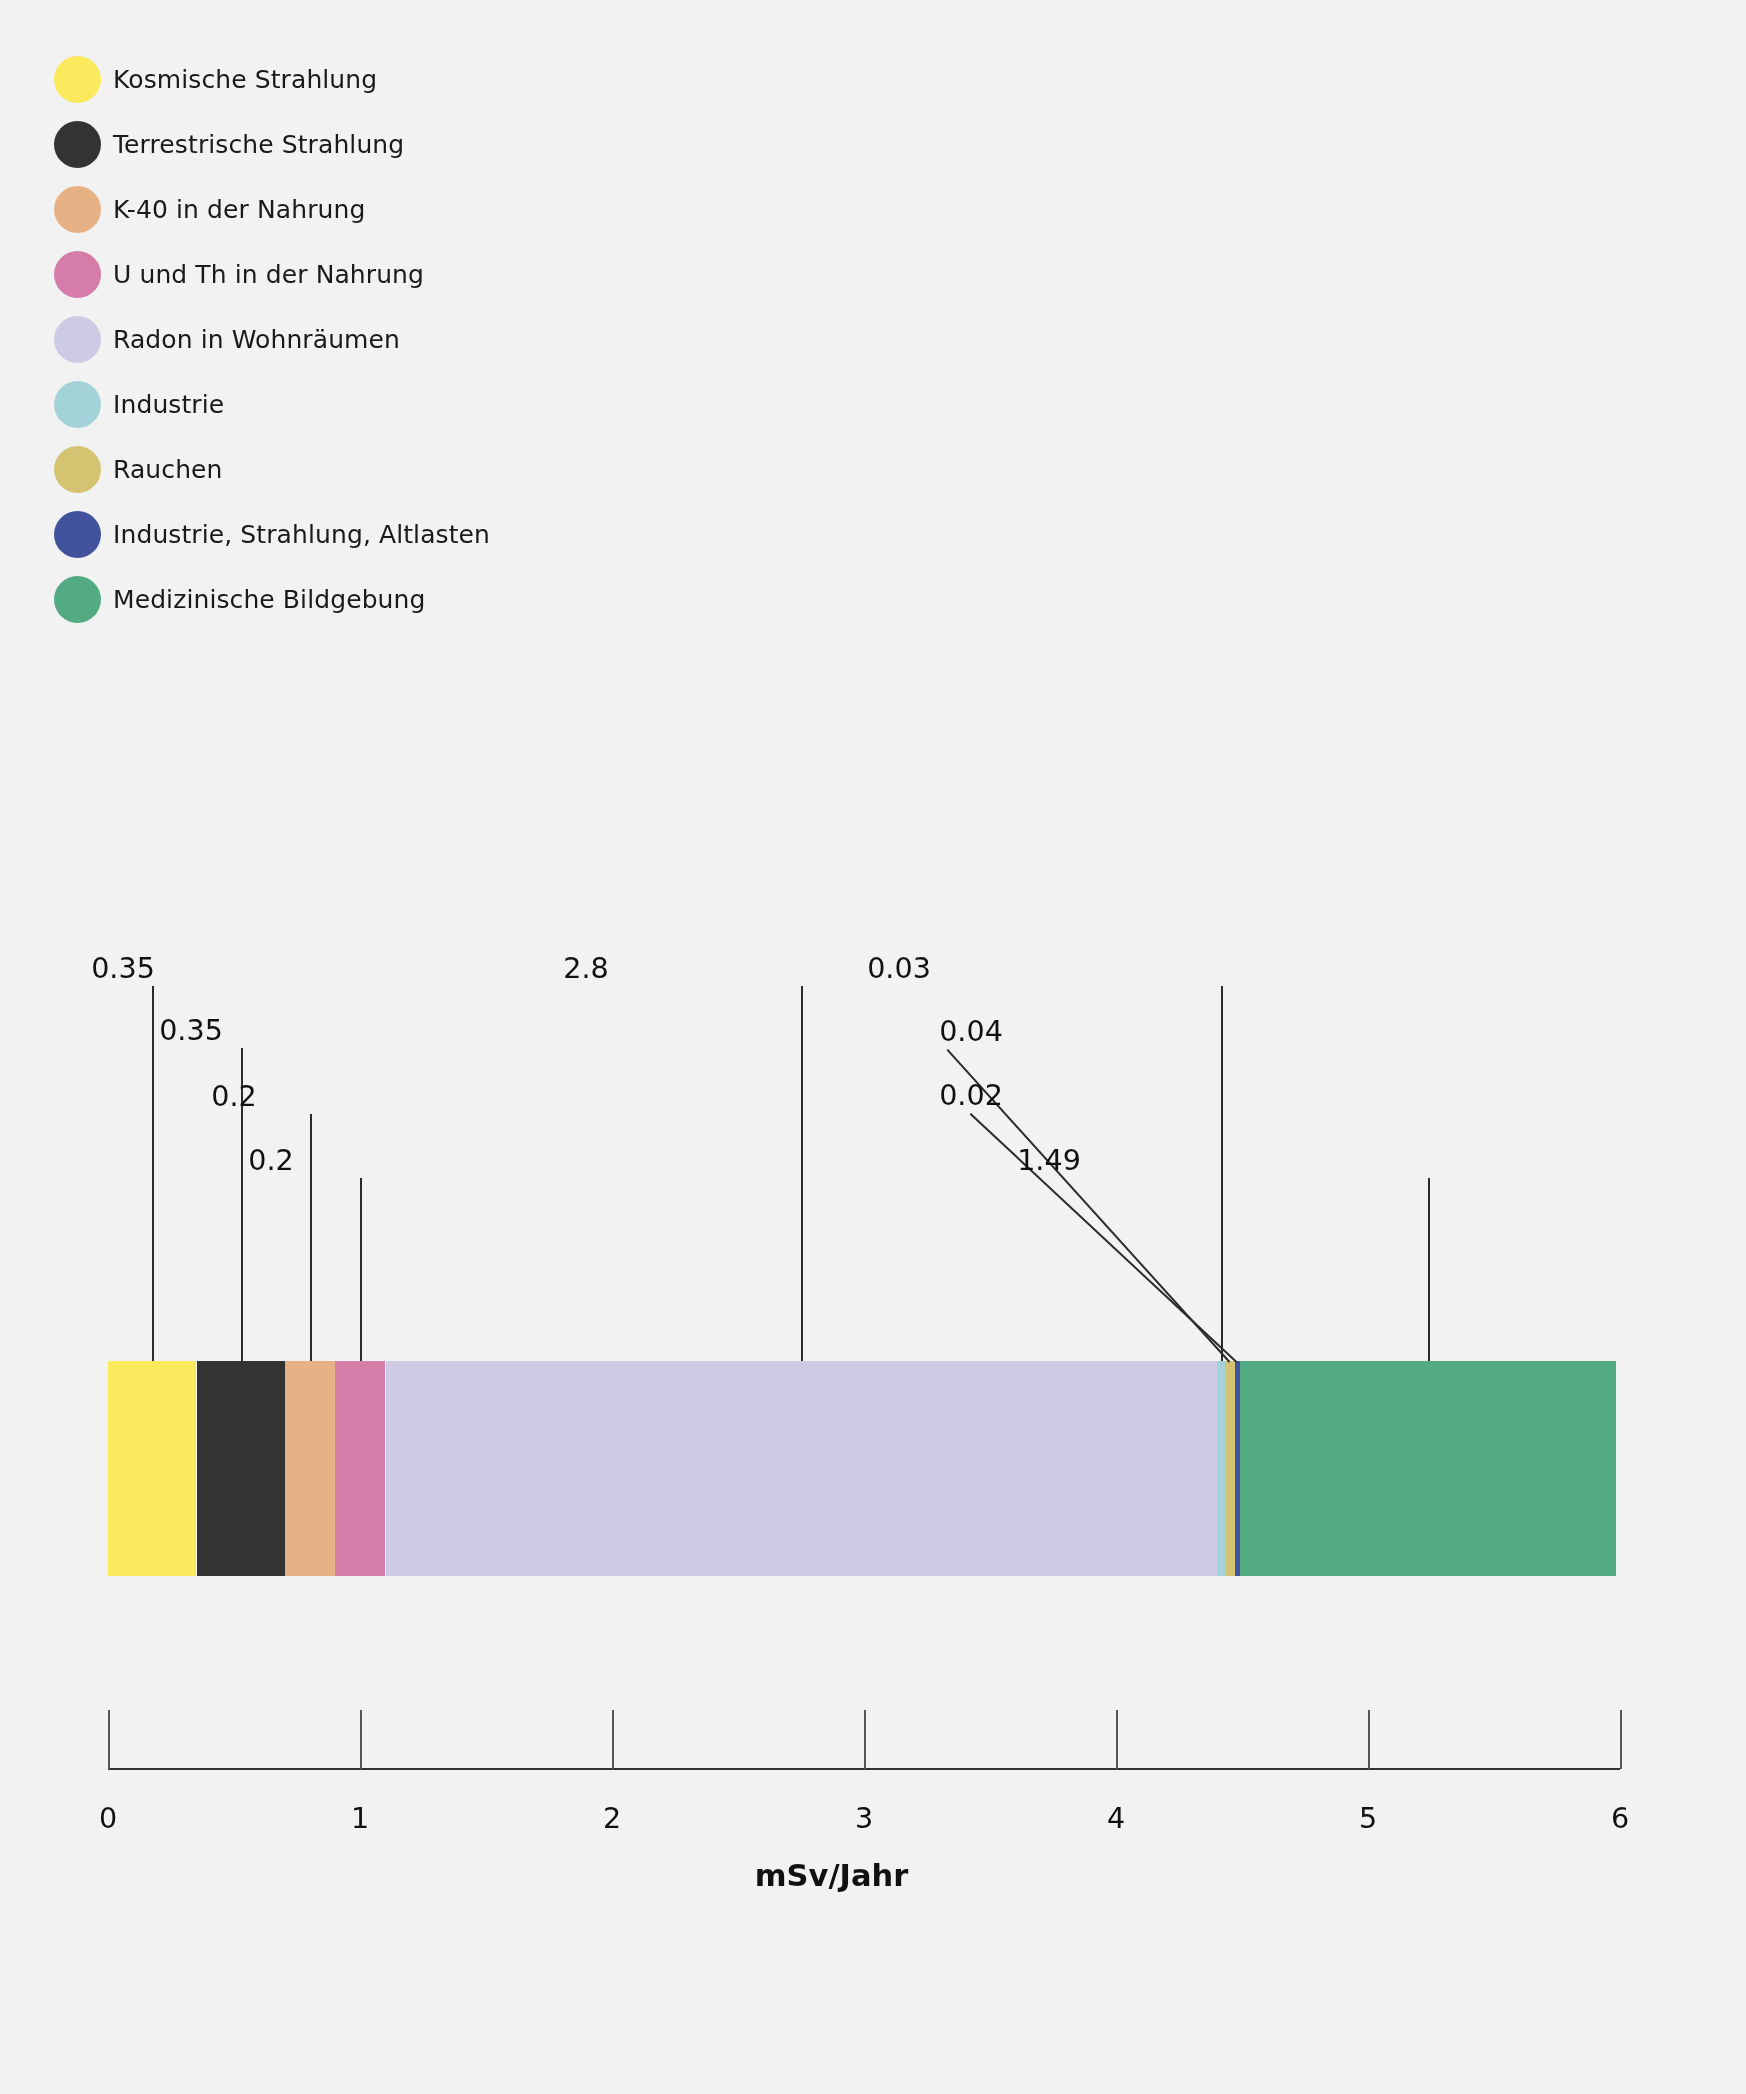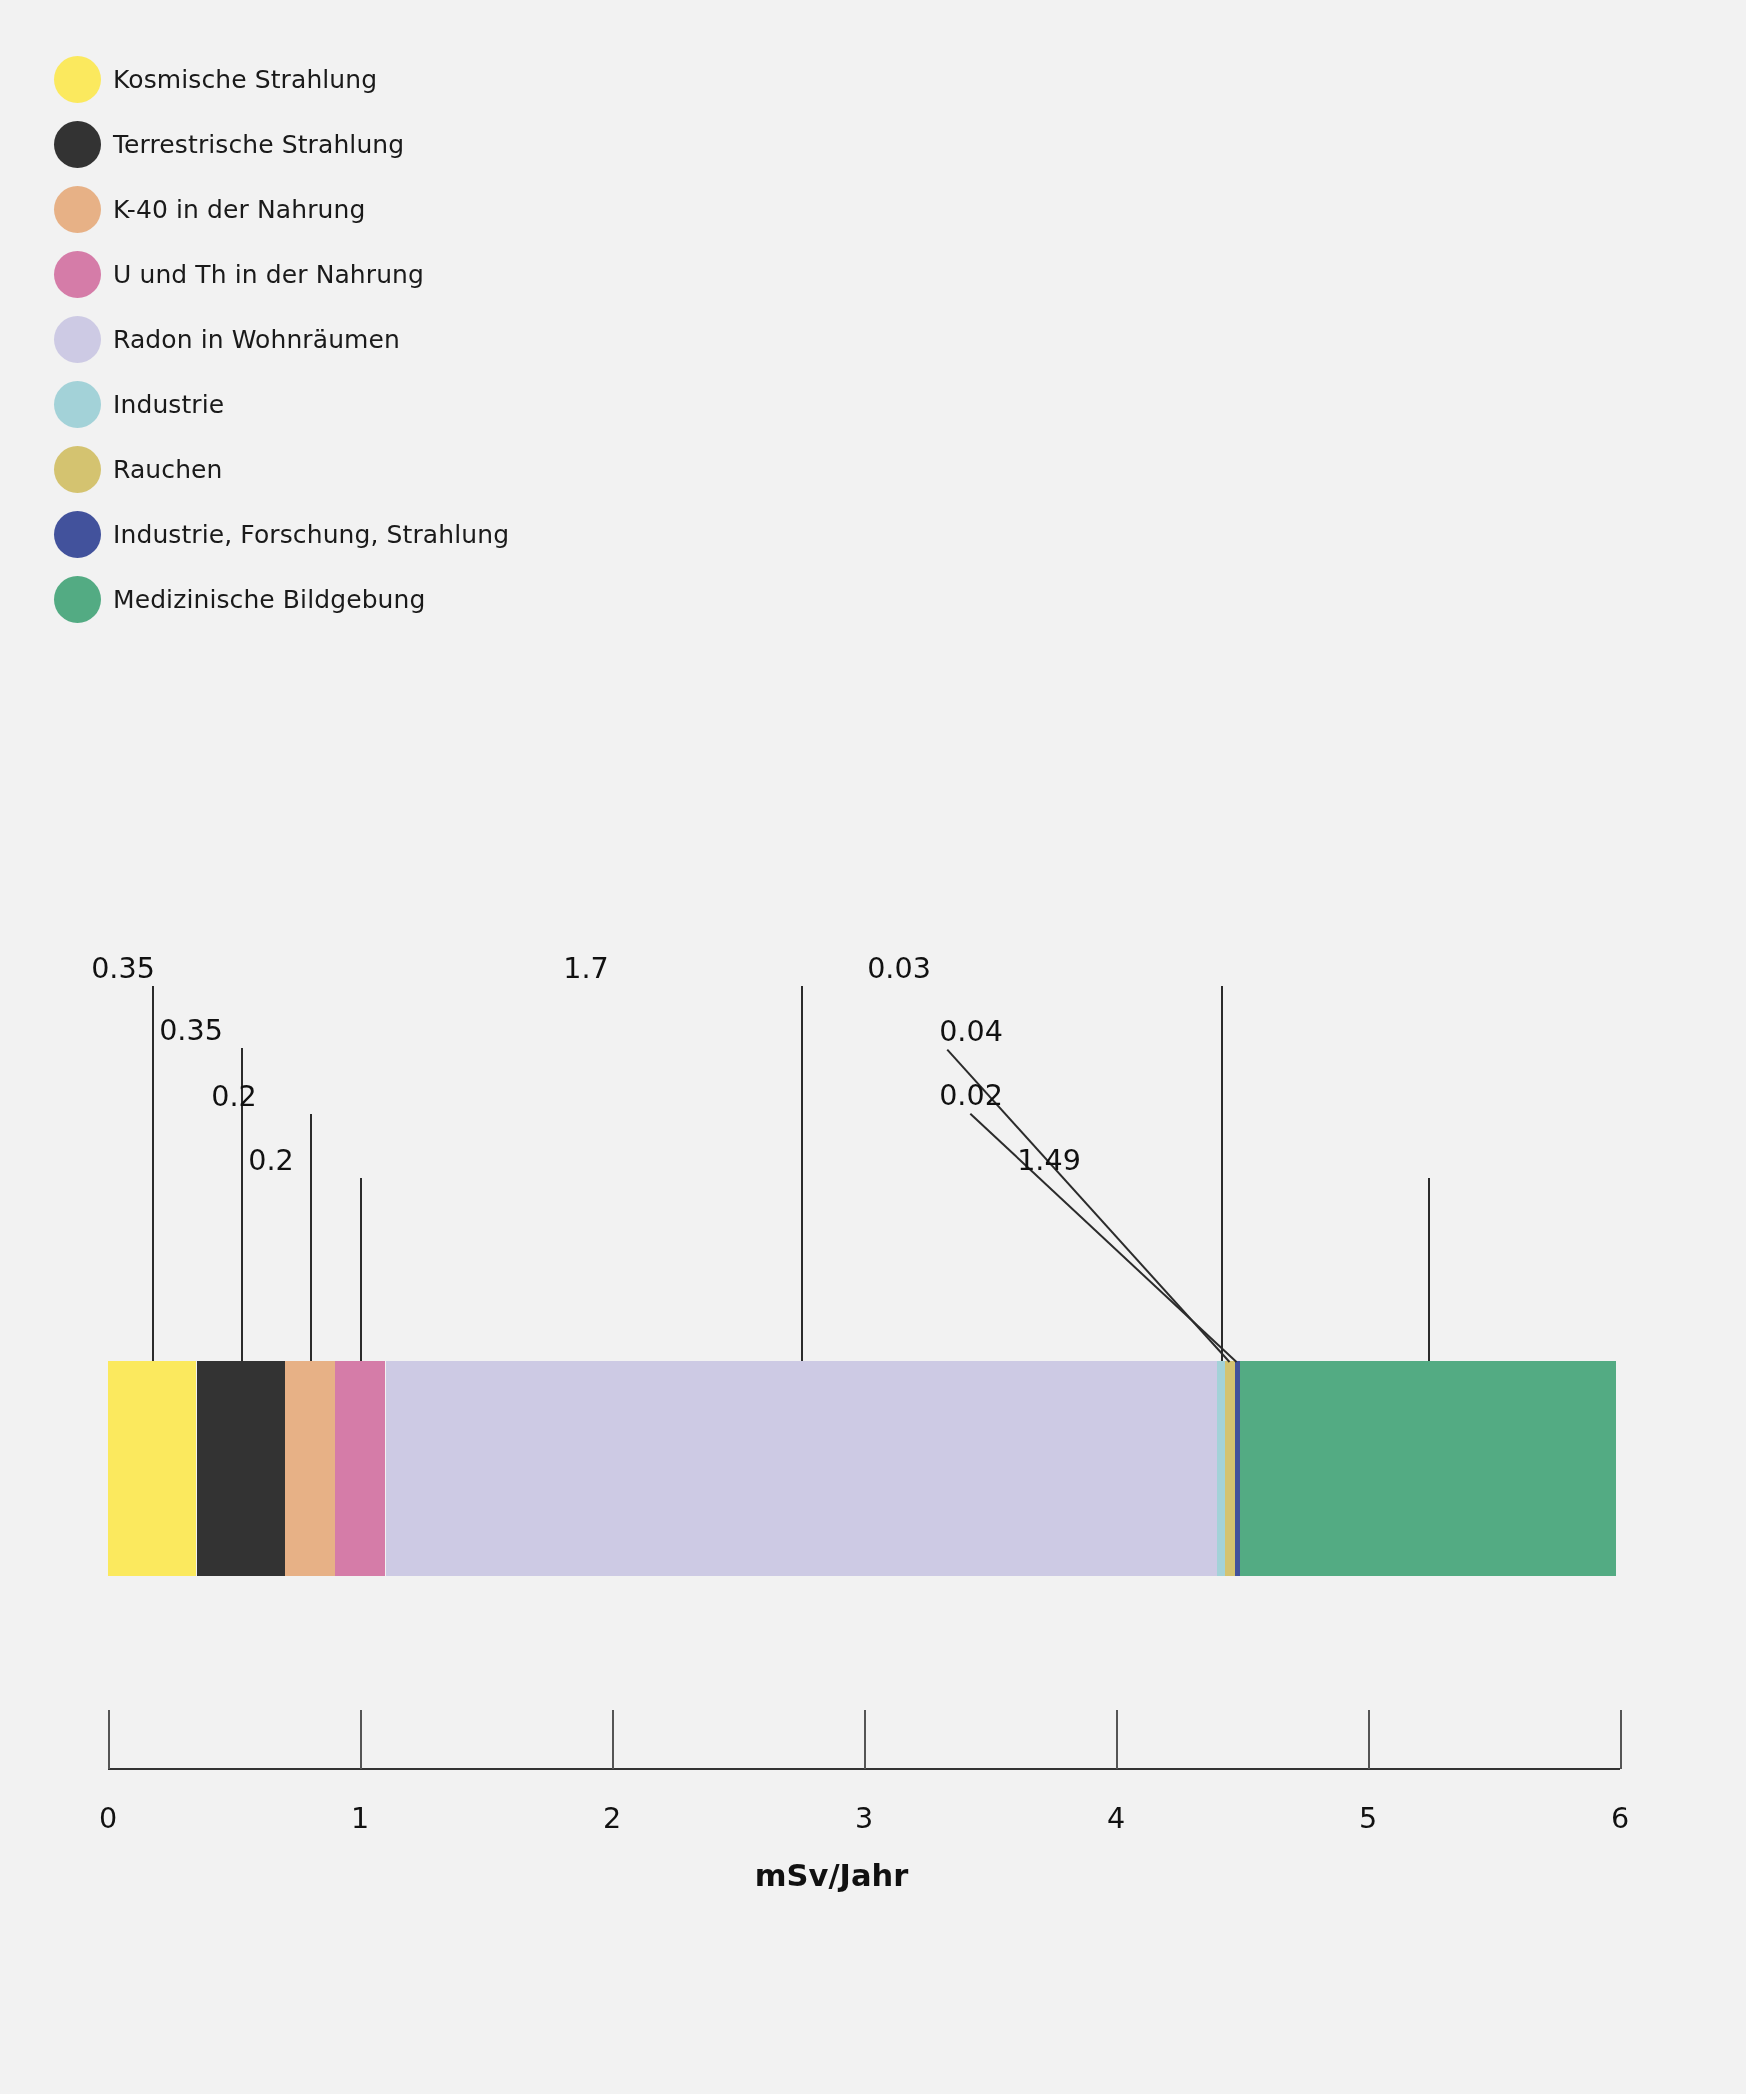--- a/index.html
+++ b/index.html
@@ -144,7 +144,7 @@
     </div>
     <div class="legend-item">
       <div class="legend-swatch" style="background: rgb(66, 82, 156);"></div>
-      <div class="legend-label">Industrie, Forschung, Strahlung</div>
+      <div class="legend-label">Industrie, Strahlung, Altlasten</div>
     </div>
     <div class="legend-item">
       <div class="legend-swatch" style="background: rgb(83, 171, 131);"></div>

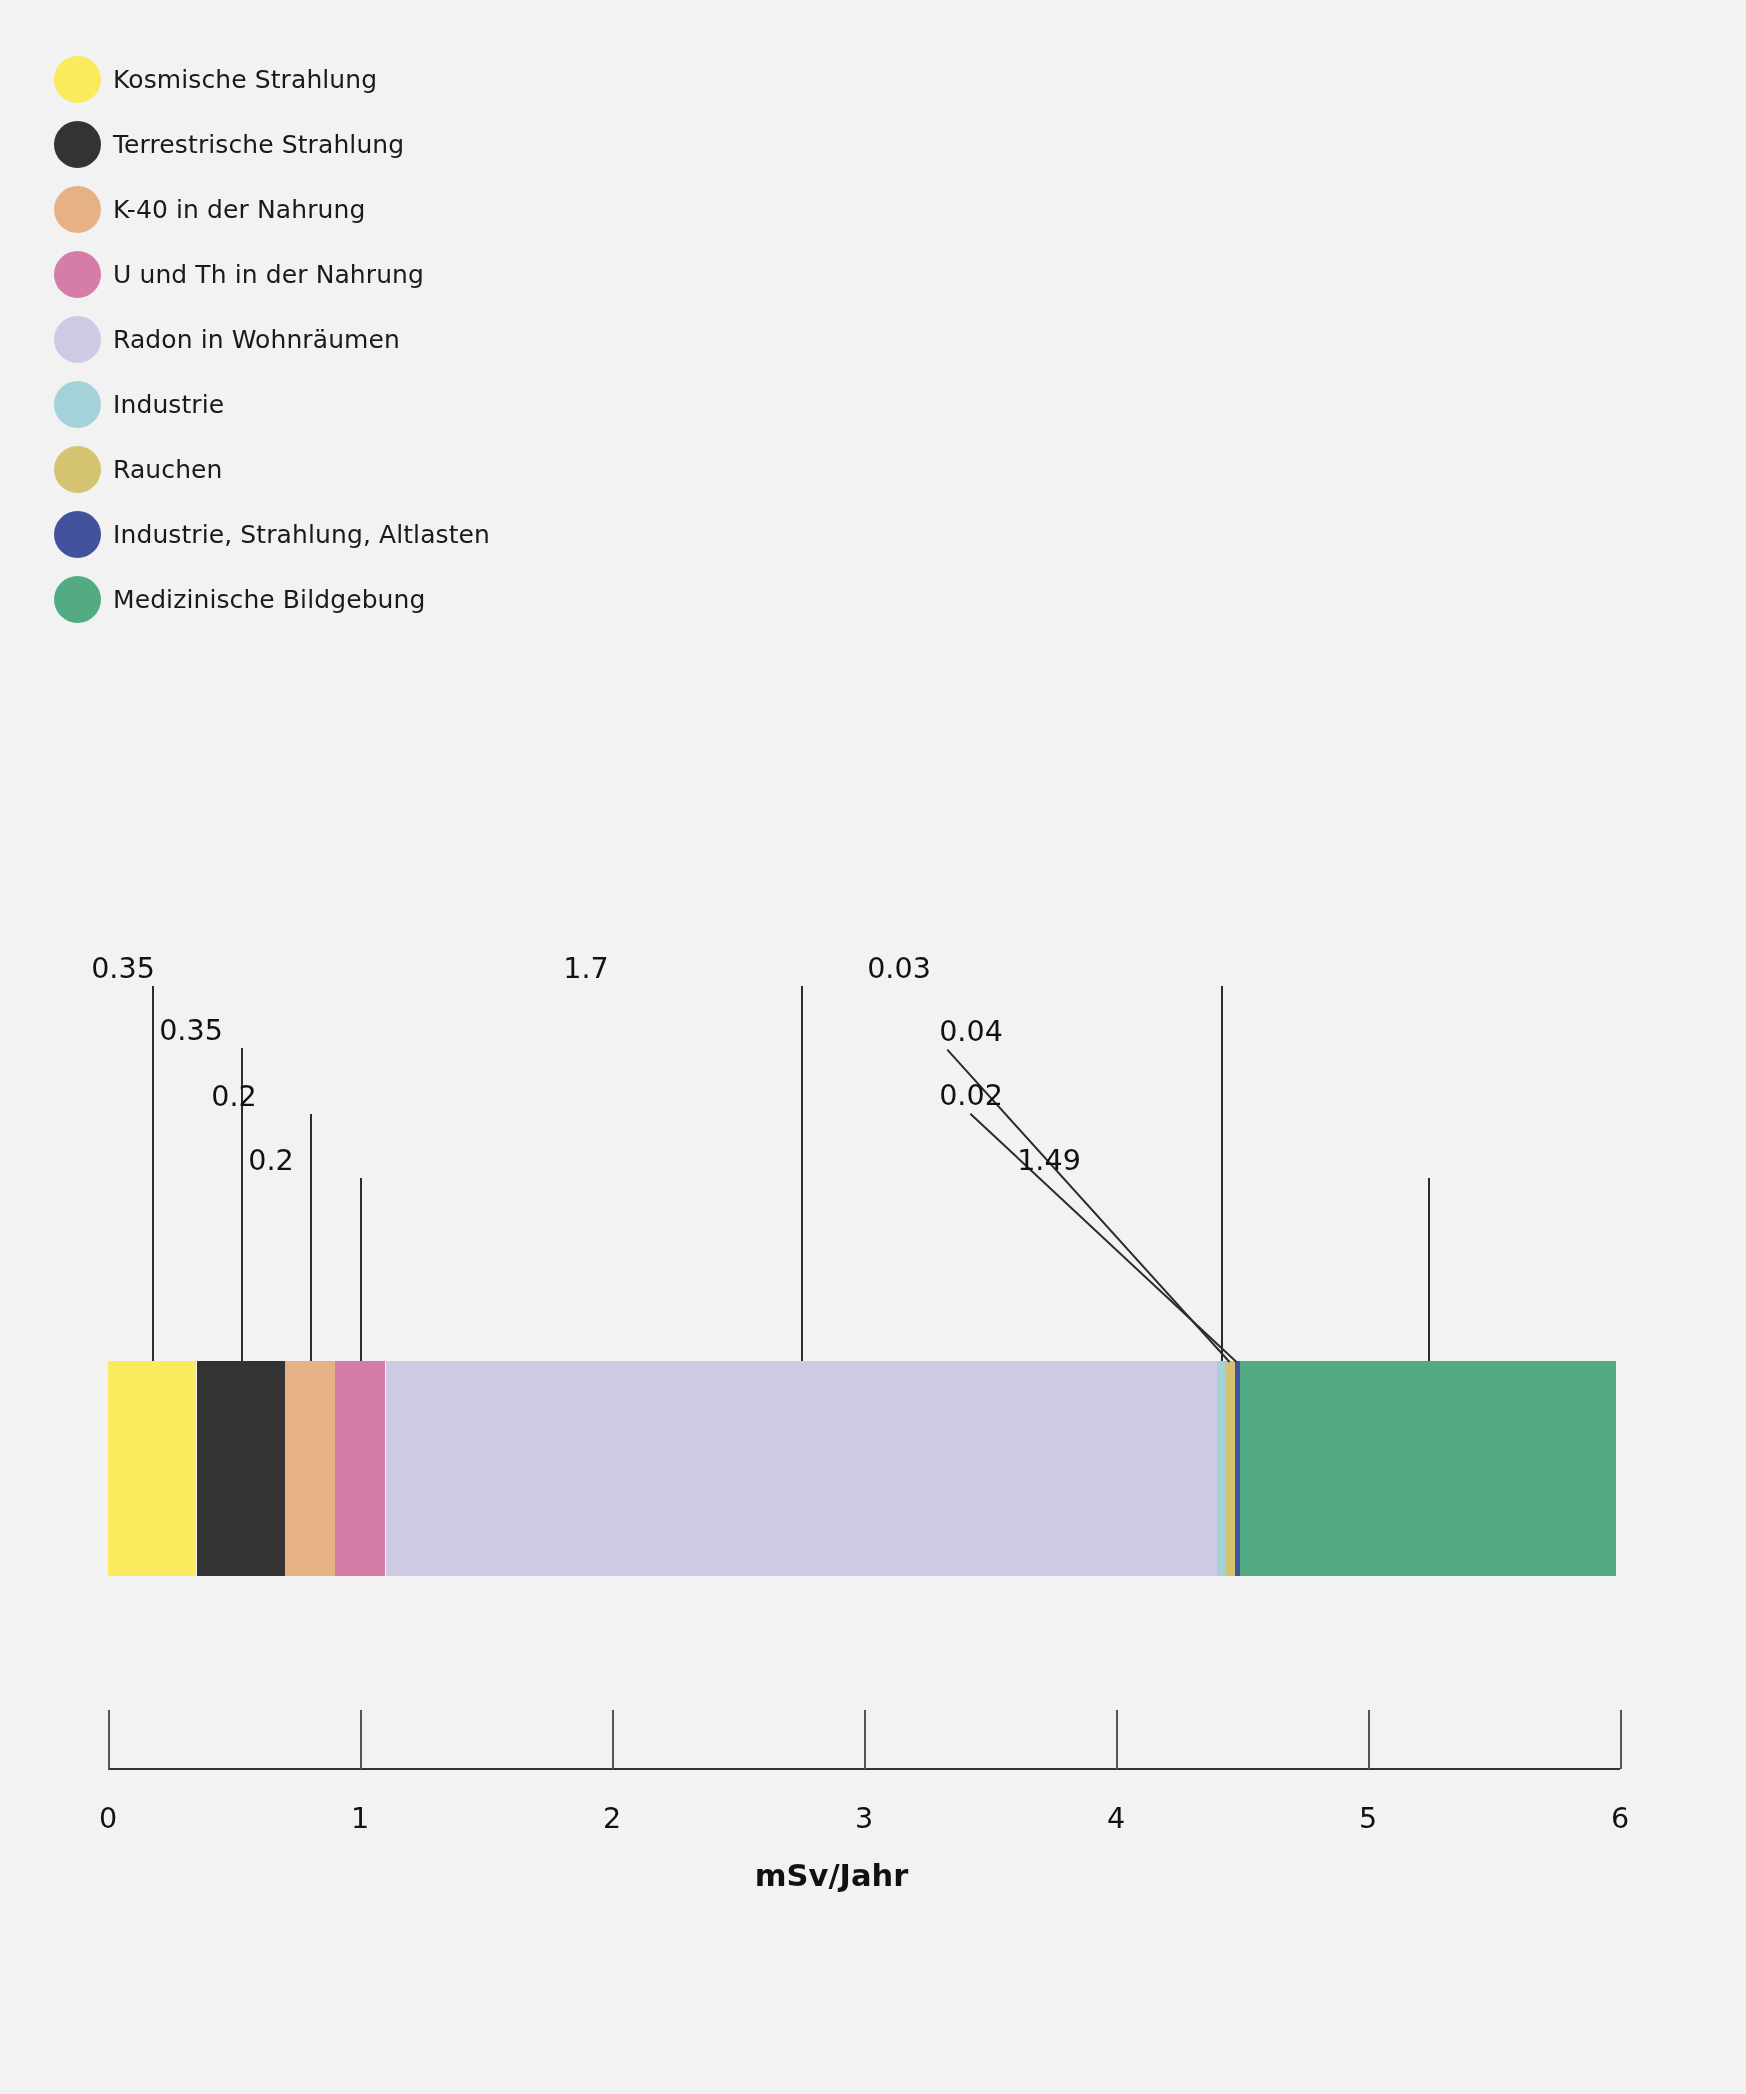--- a/index.html
+++ b/index.html
@@ -174,7 +174,7 @@
       <div class="leader" style="left: 310px; top: 1114px; height: 247px;"></div>
       <div class="dlabel" style="left: 271px; top: 1143px;">0.2</div>
       <div class="leader" style="left: 360px; top: 1178px; height: 183px;"></div>
-      <div class="dlabel" style="left: 586px; top: 951px;">1.7</div>
+      <div class="dlabel" style="left: 586px; top: 951px;">2.8</div>
       <div class="leader" style="left: 801px; top: 986px; height: 375px;"></div>
       <div class="dlabel" style="left: 899px; top: 951px;">0.03</div>
       <div class="leader" style="left: 1221px; top: 986px; height: 375px;"></div>

